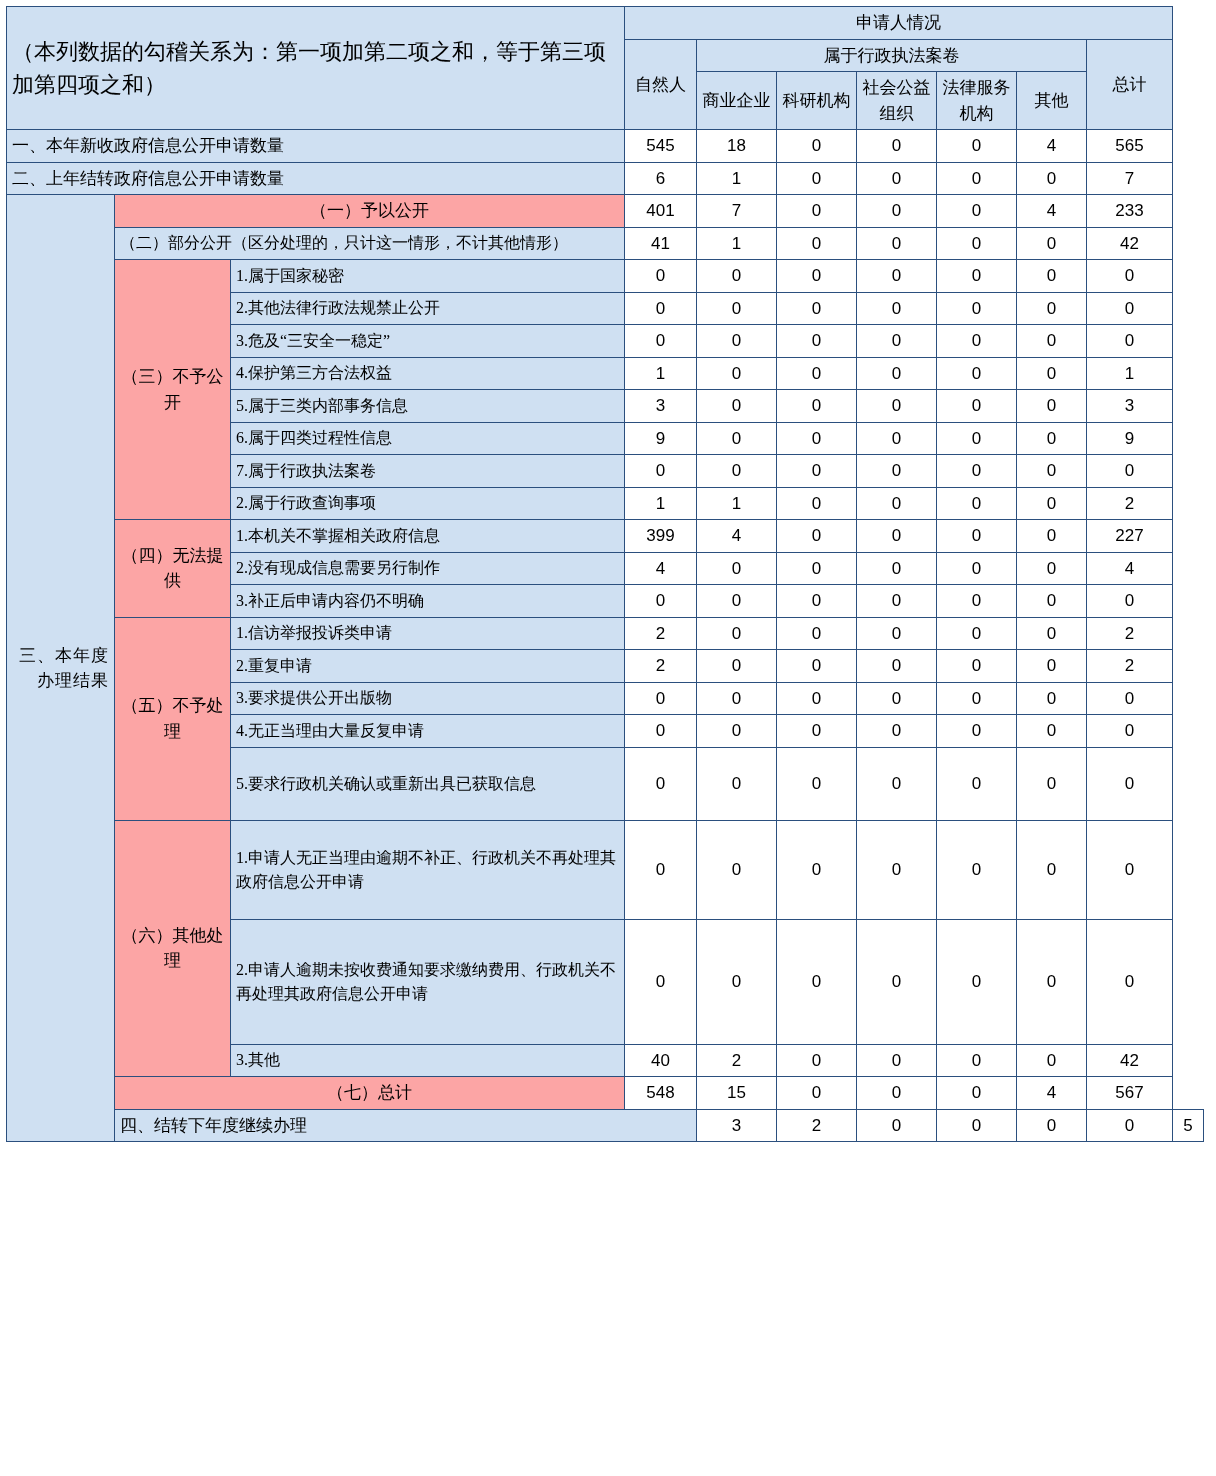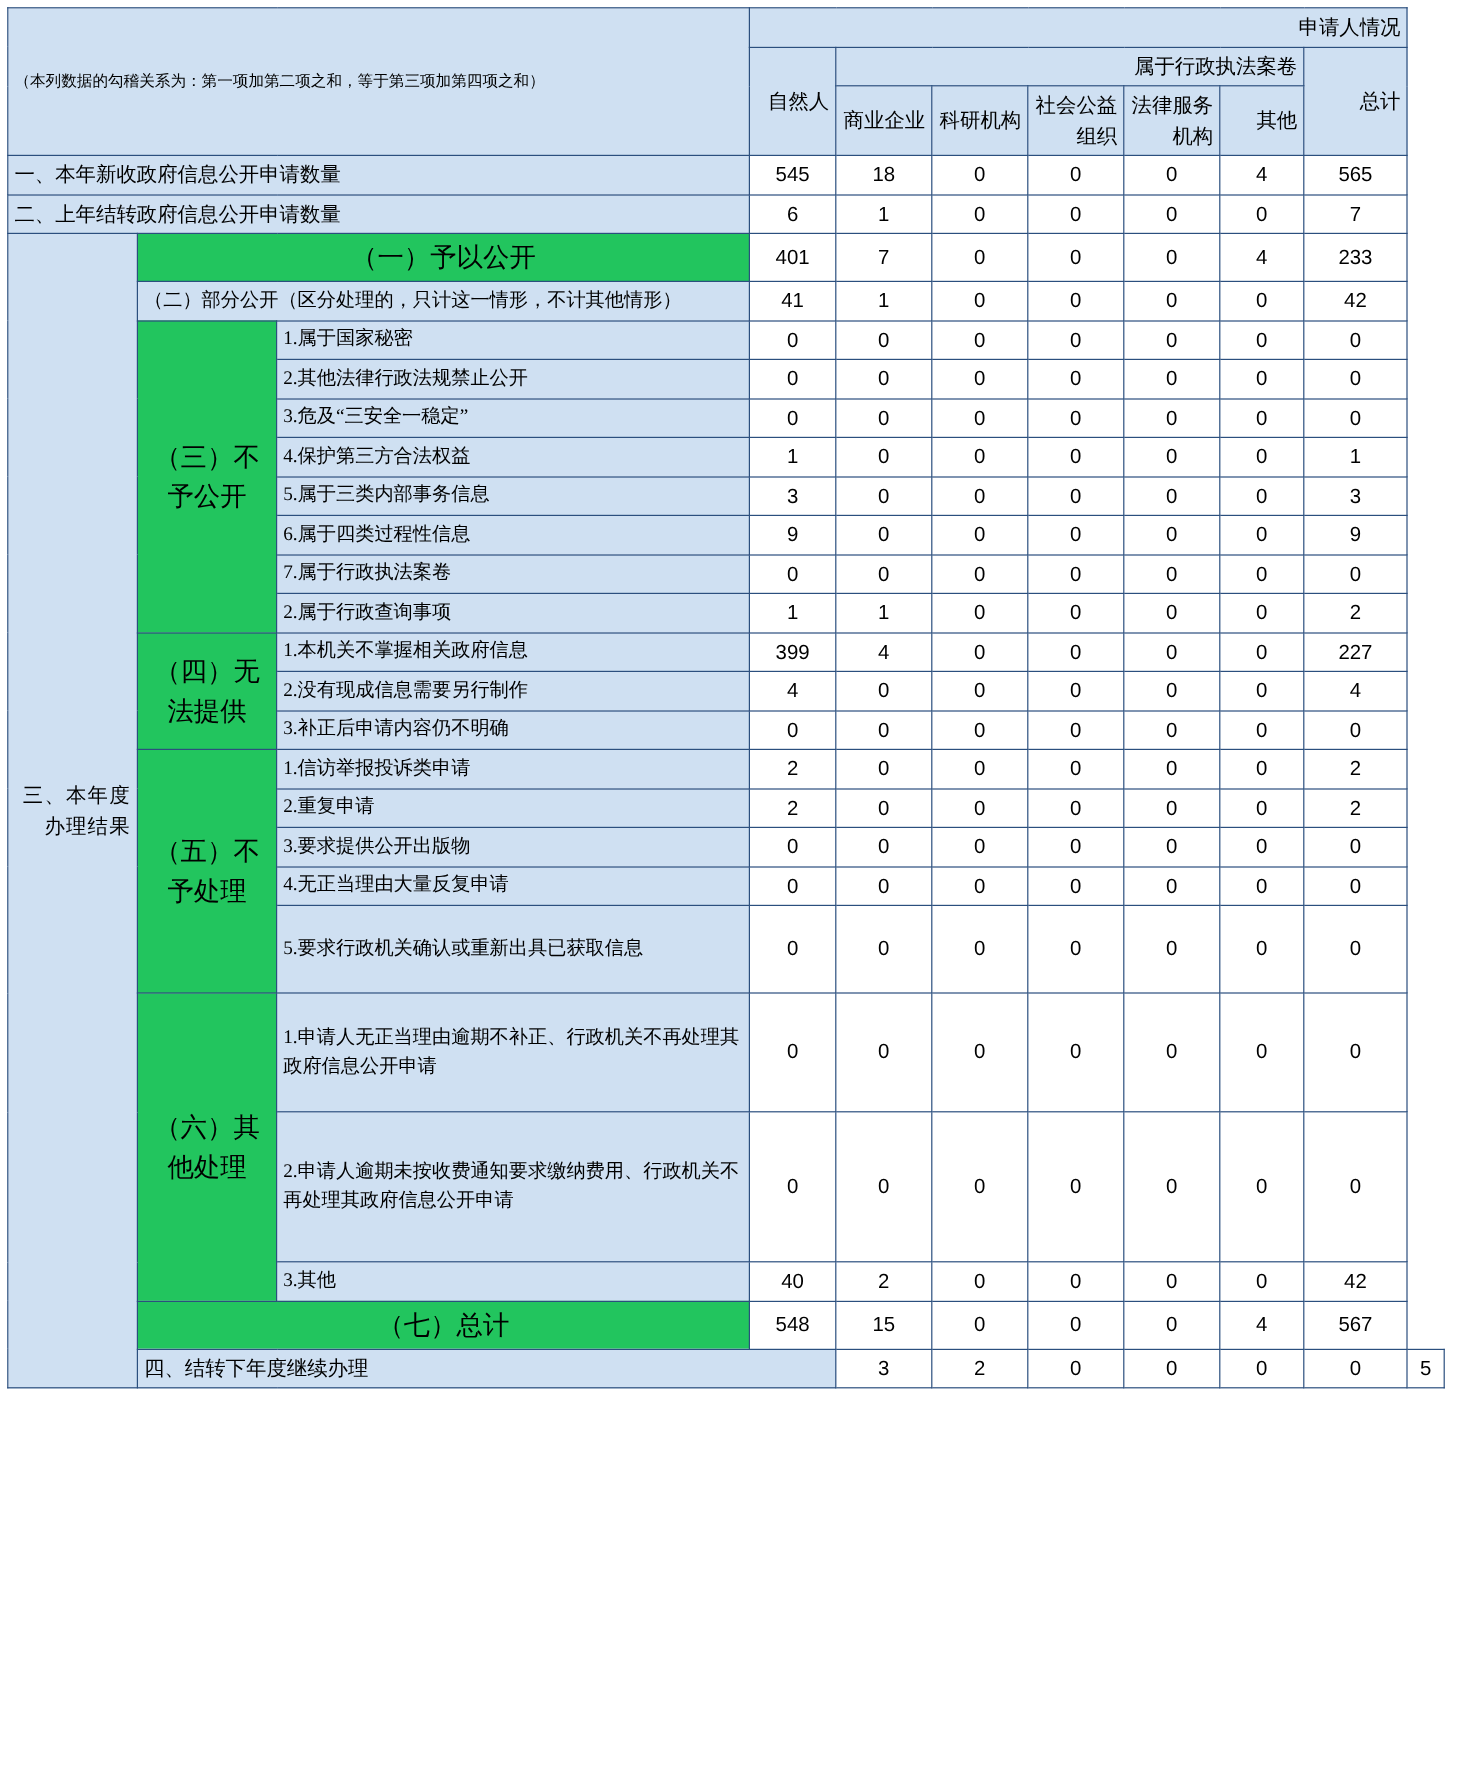--- a/index.html
+++ b/index.html
@@ -40,7 +40,7 @@
   }
   .hdr {
     background: #cfe0f2;
-    text-align: right;
+    text-align: center;
   }
   
   .num {

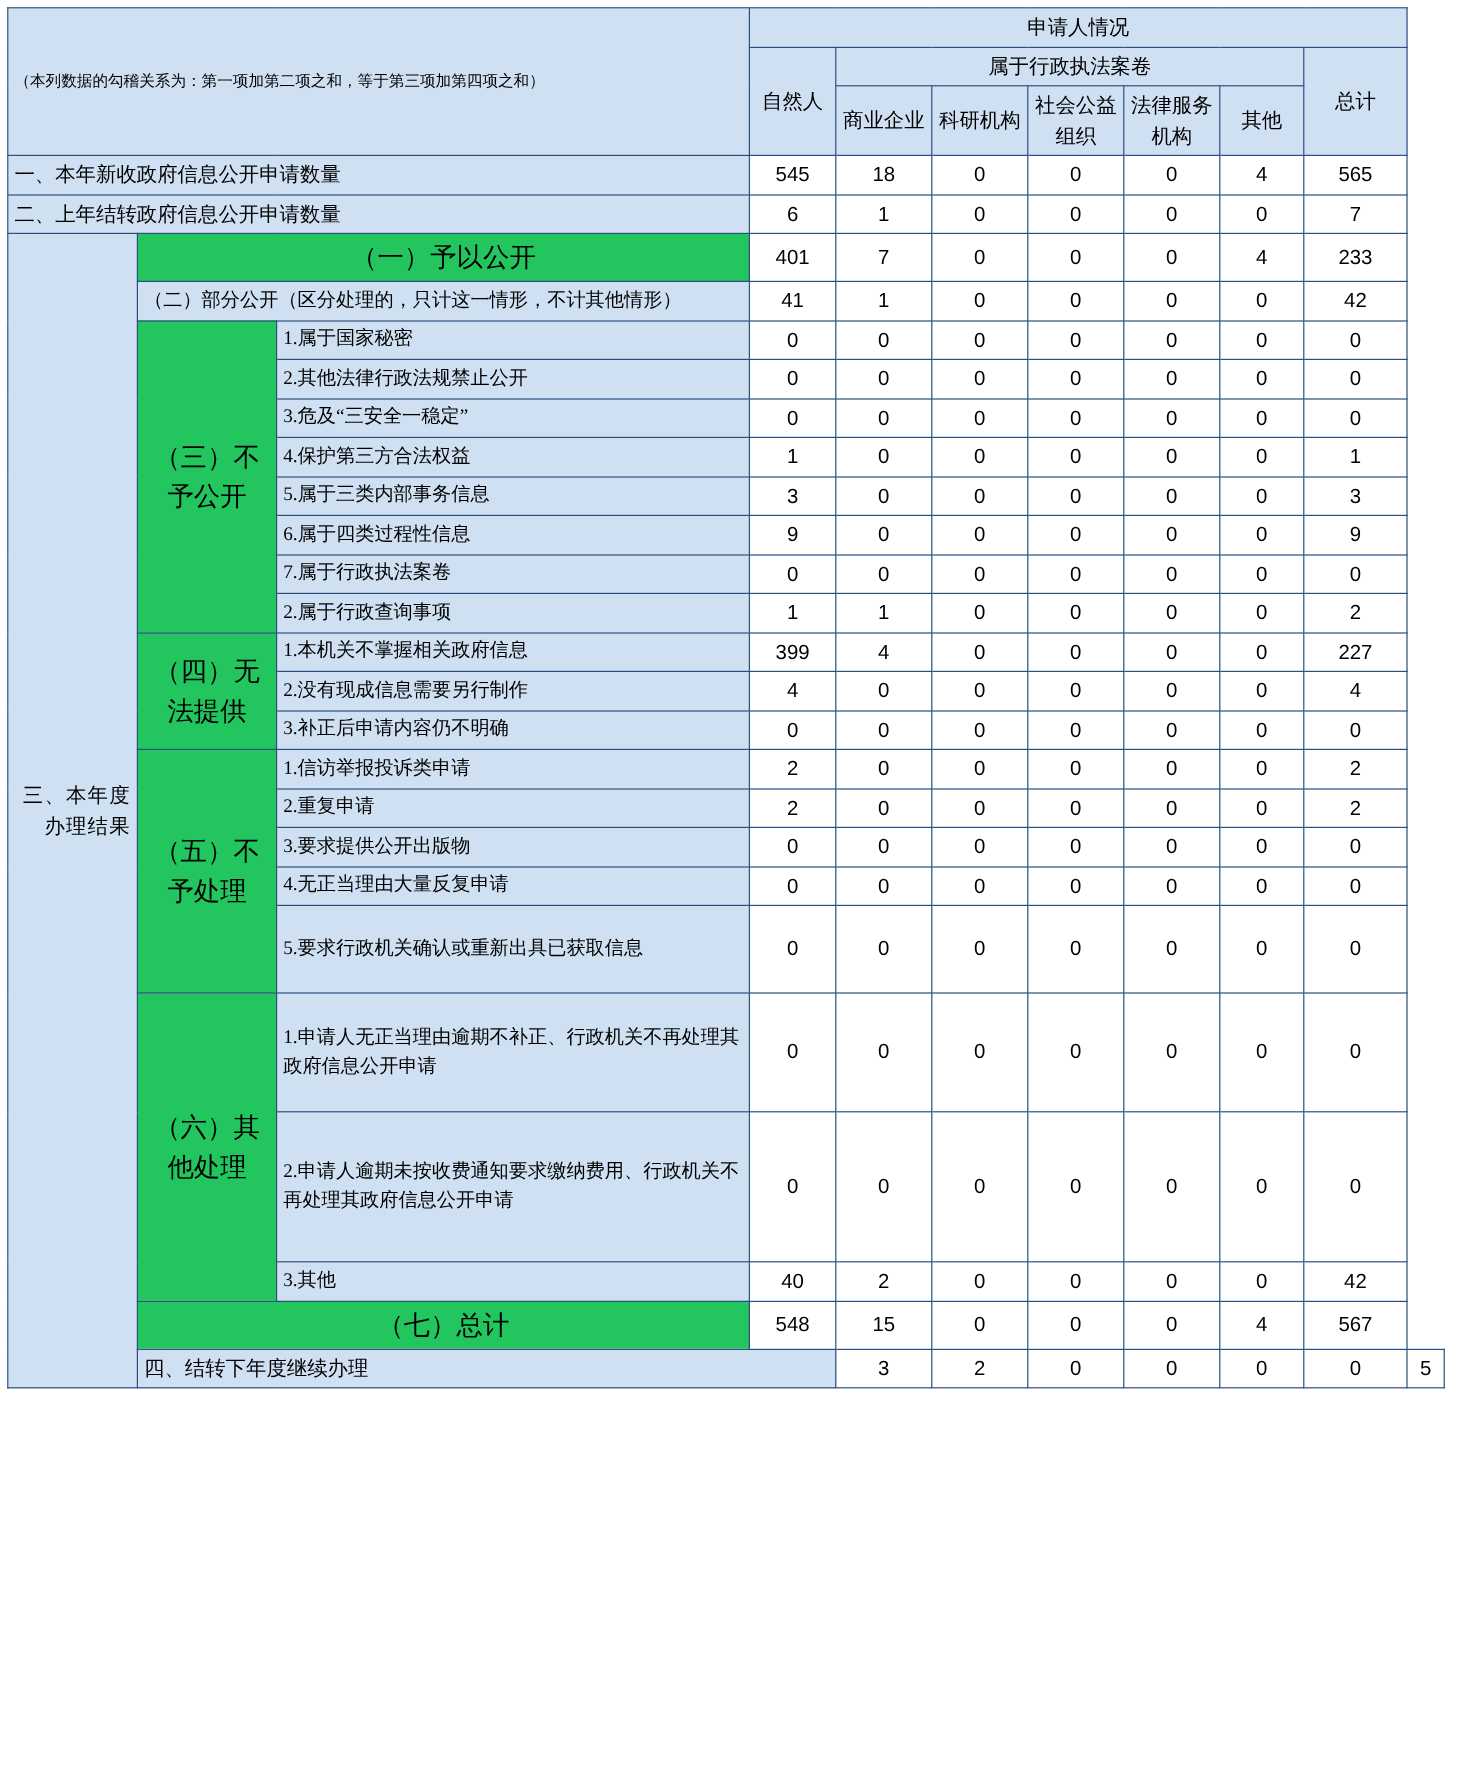--- a/index.html
+++ b/index.html
@@ -50,7 +50,7 @@
     font-size: 17px;
   }
   .note {
-    font-size: 13px;
+    font-size: 22px;
     line-height: 1.9;
     padding: 8px 10px;
     margin-left: 32px;

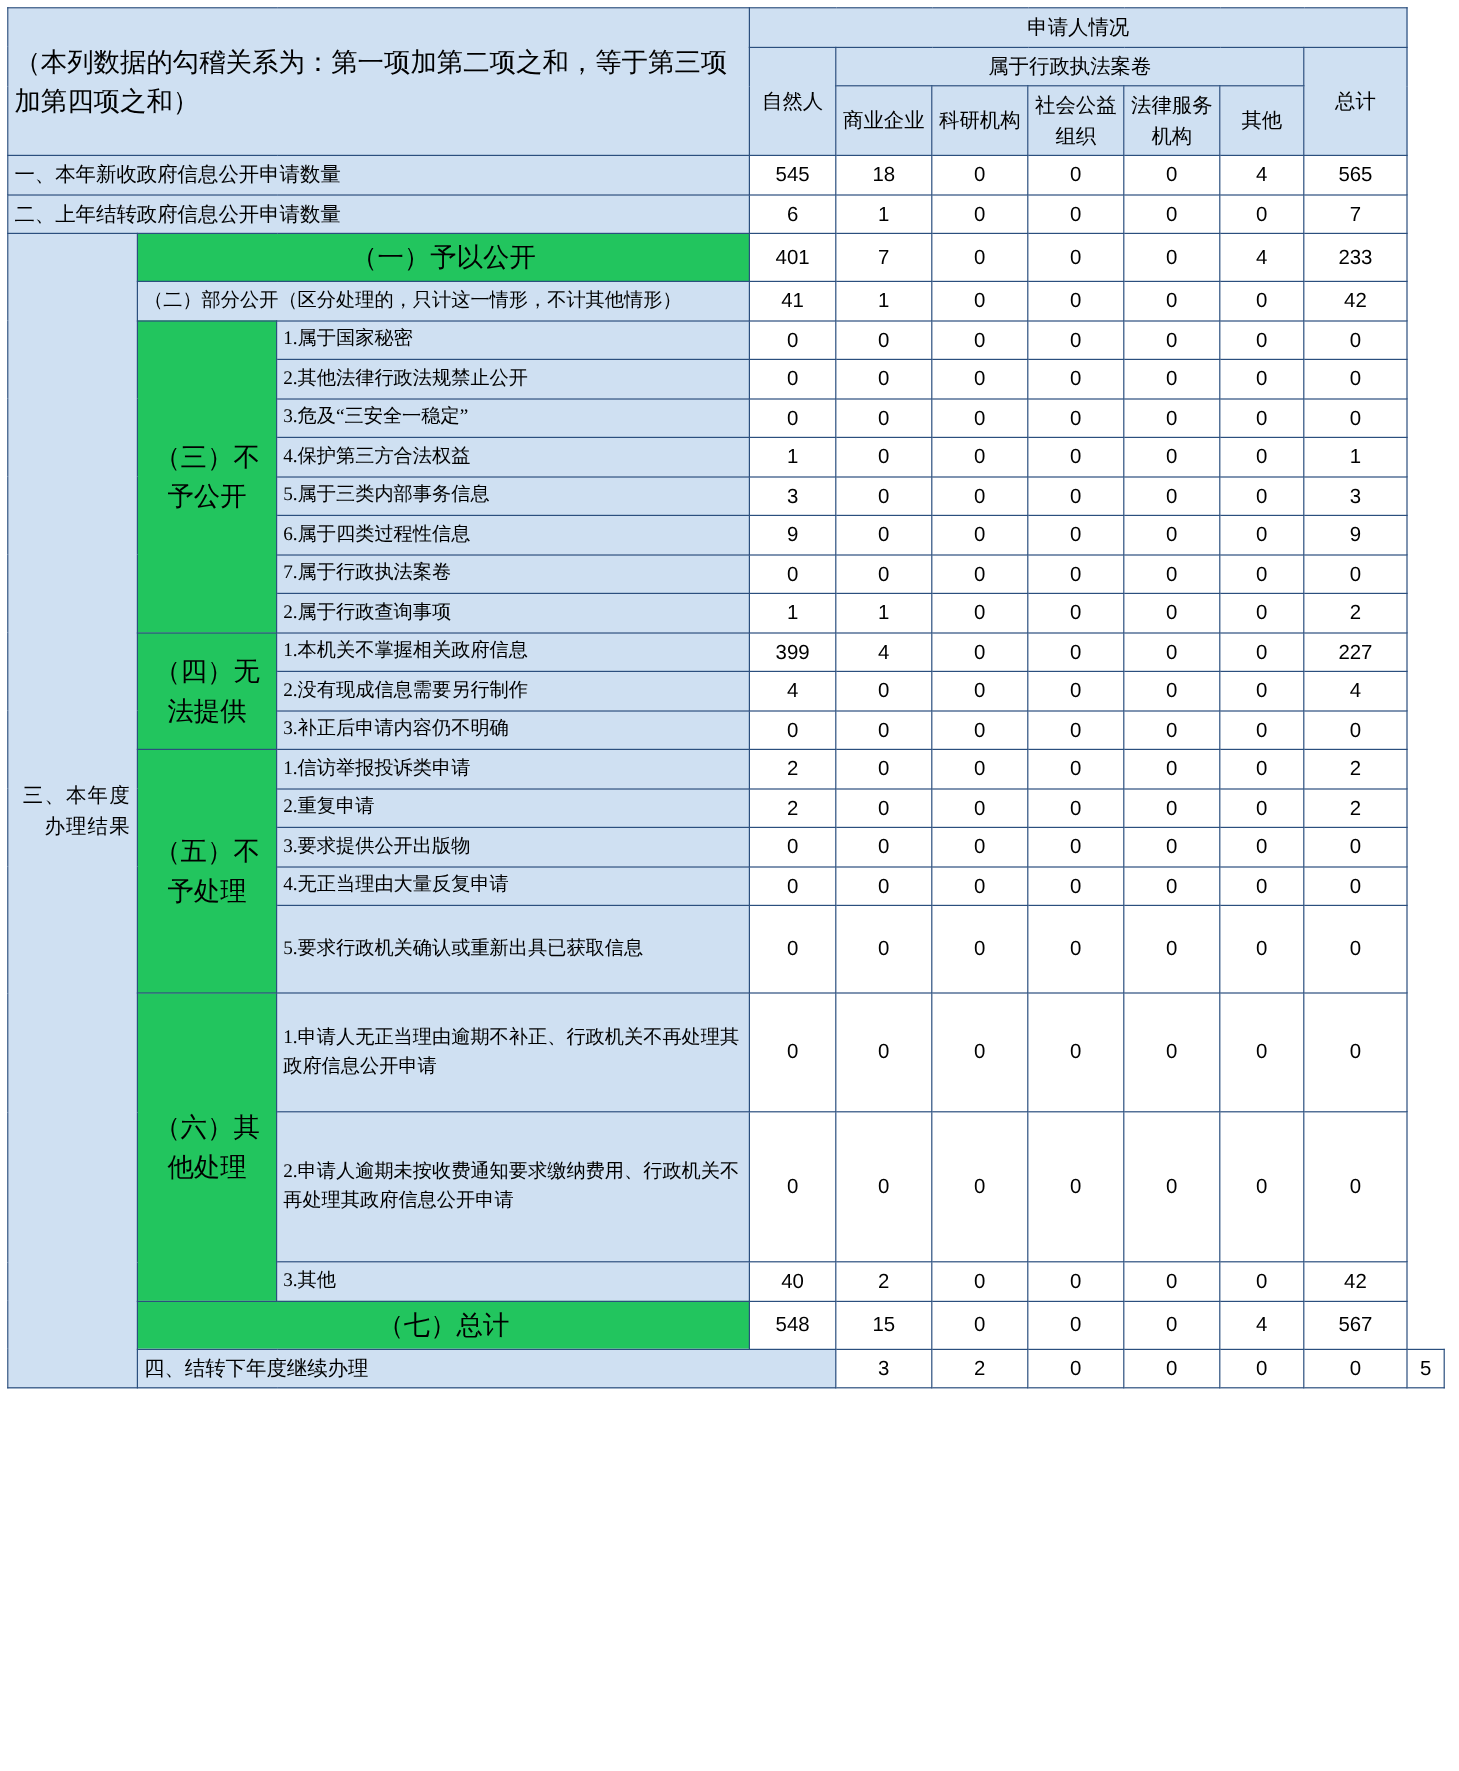--- a/index.html
+++ b/index.html
@@ -66,9 +66,9 @@
     line-height: 1.55;
   }
   .sub2 {
-    background: #22c55e;
+    background: #fca5a5;
     text-align: center;
-    font-size: 22px;
+    font-size: 17px;
     line-height: 1.55;
   }
   .tall {

